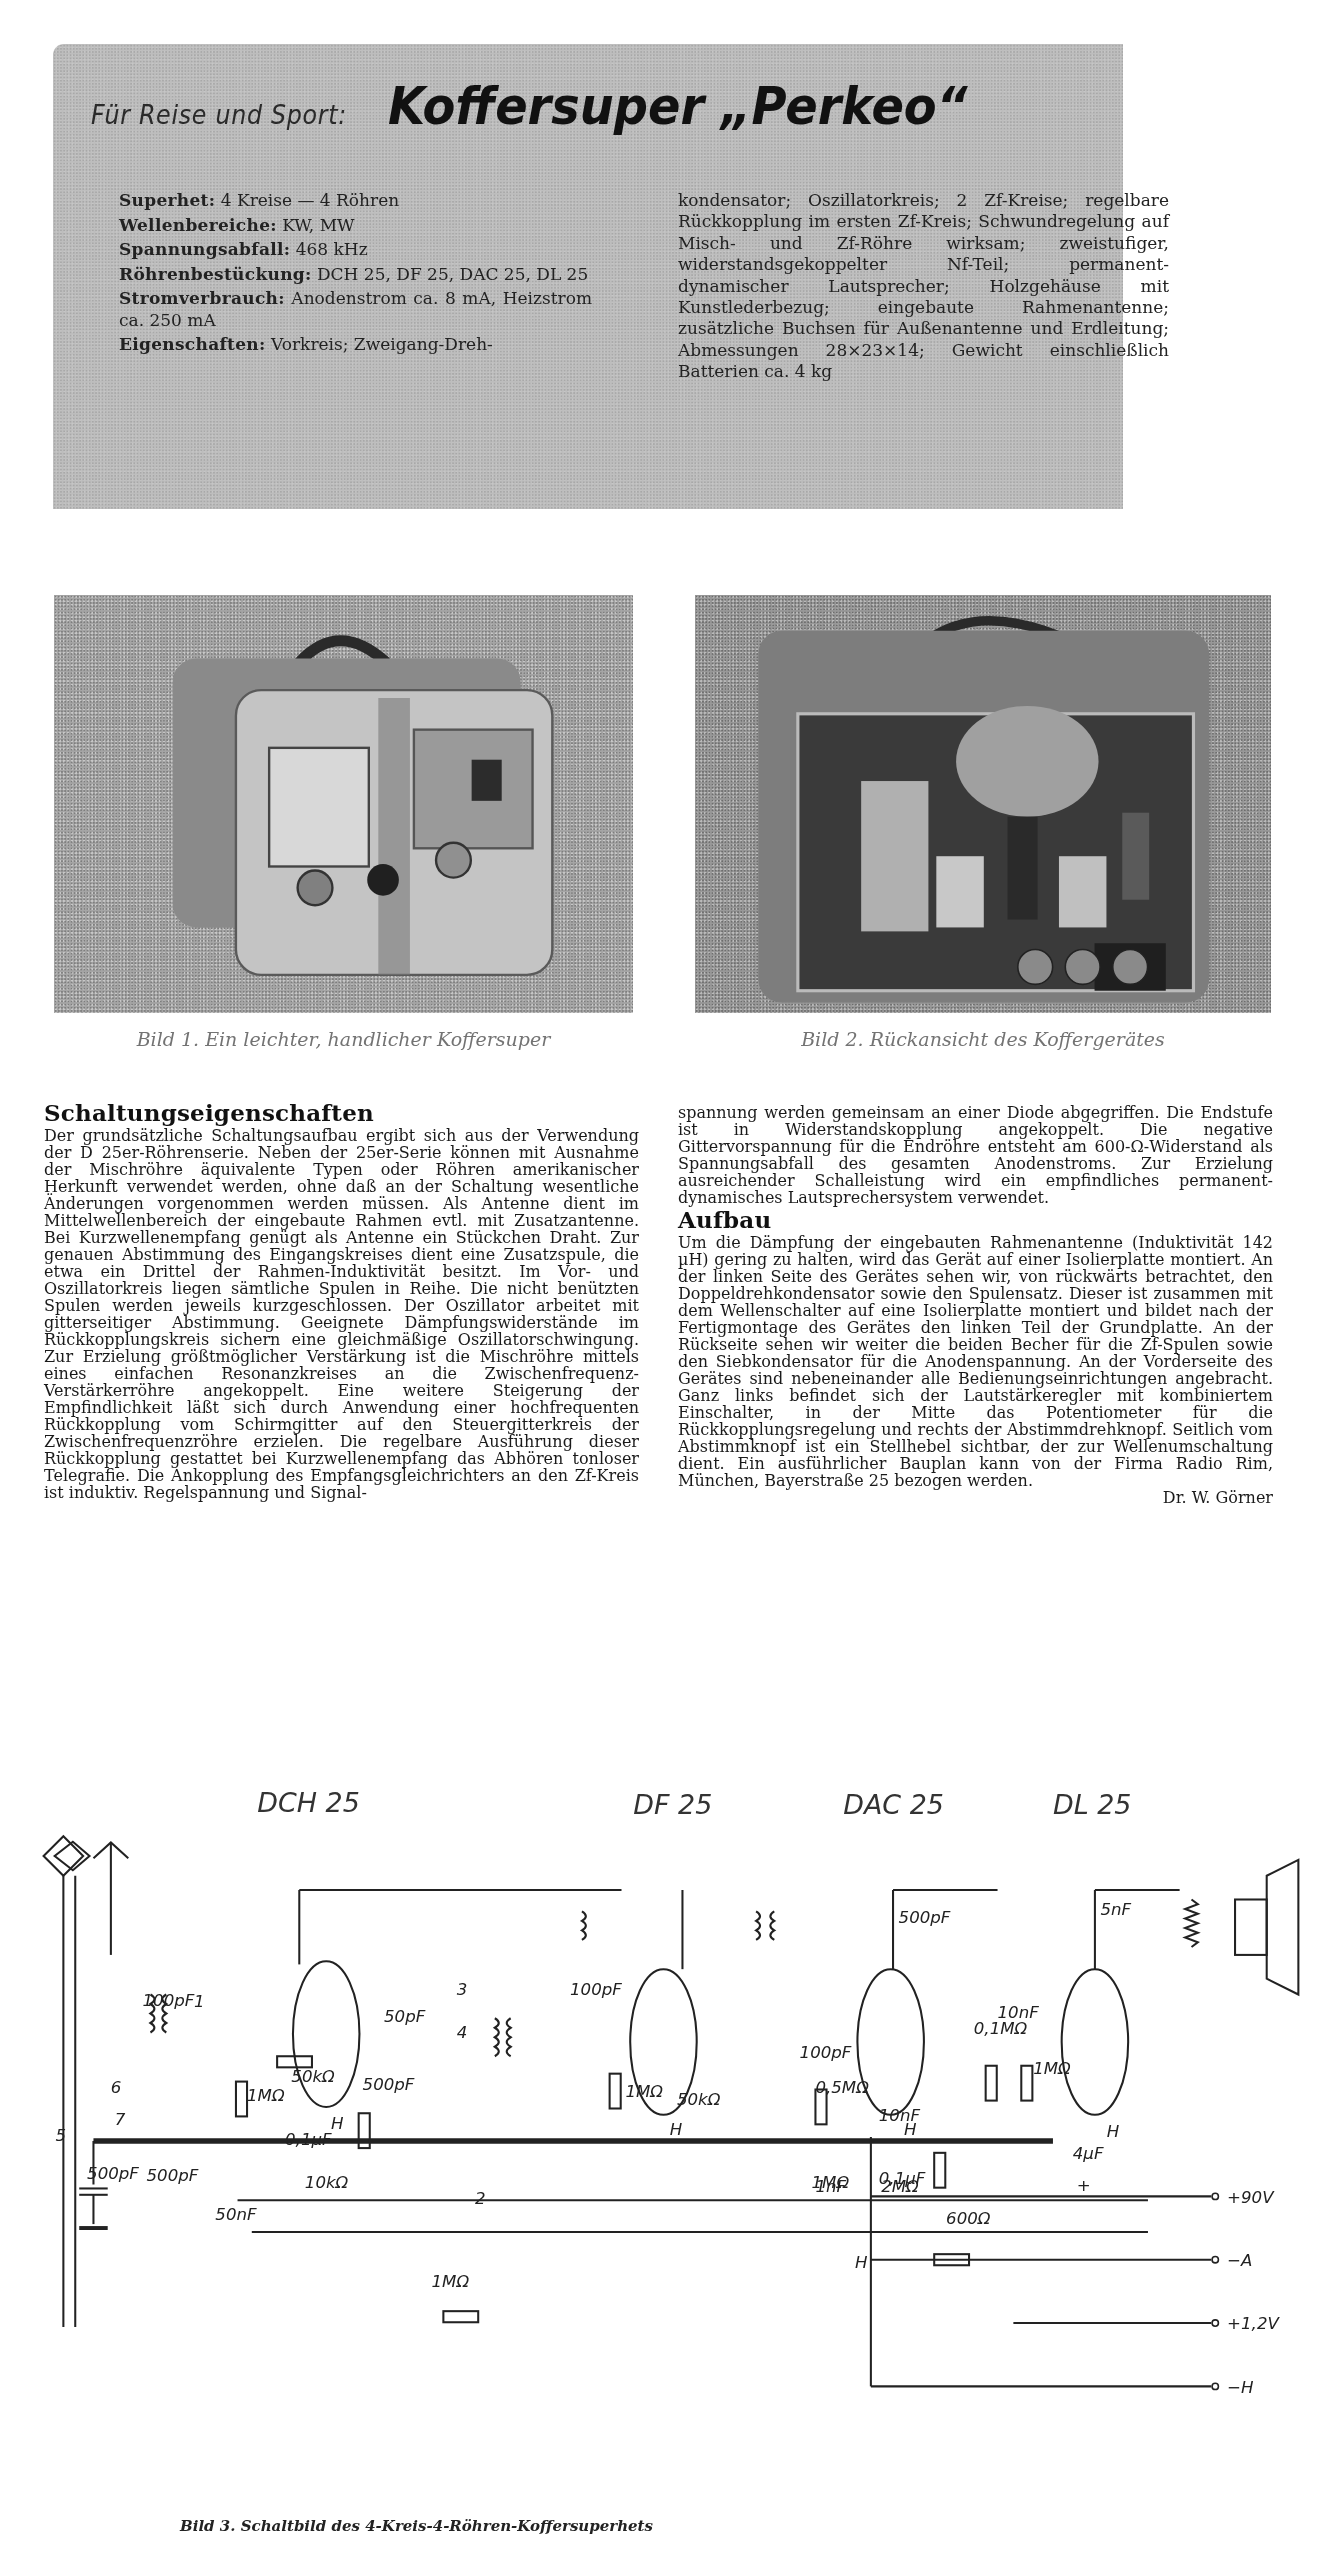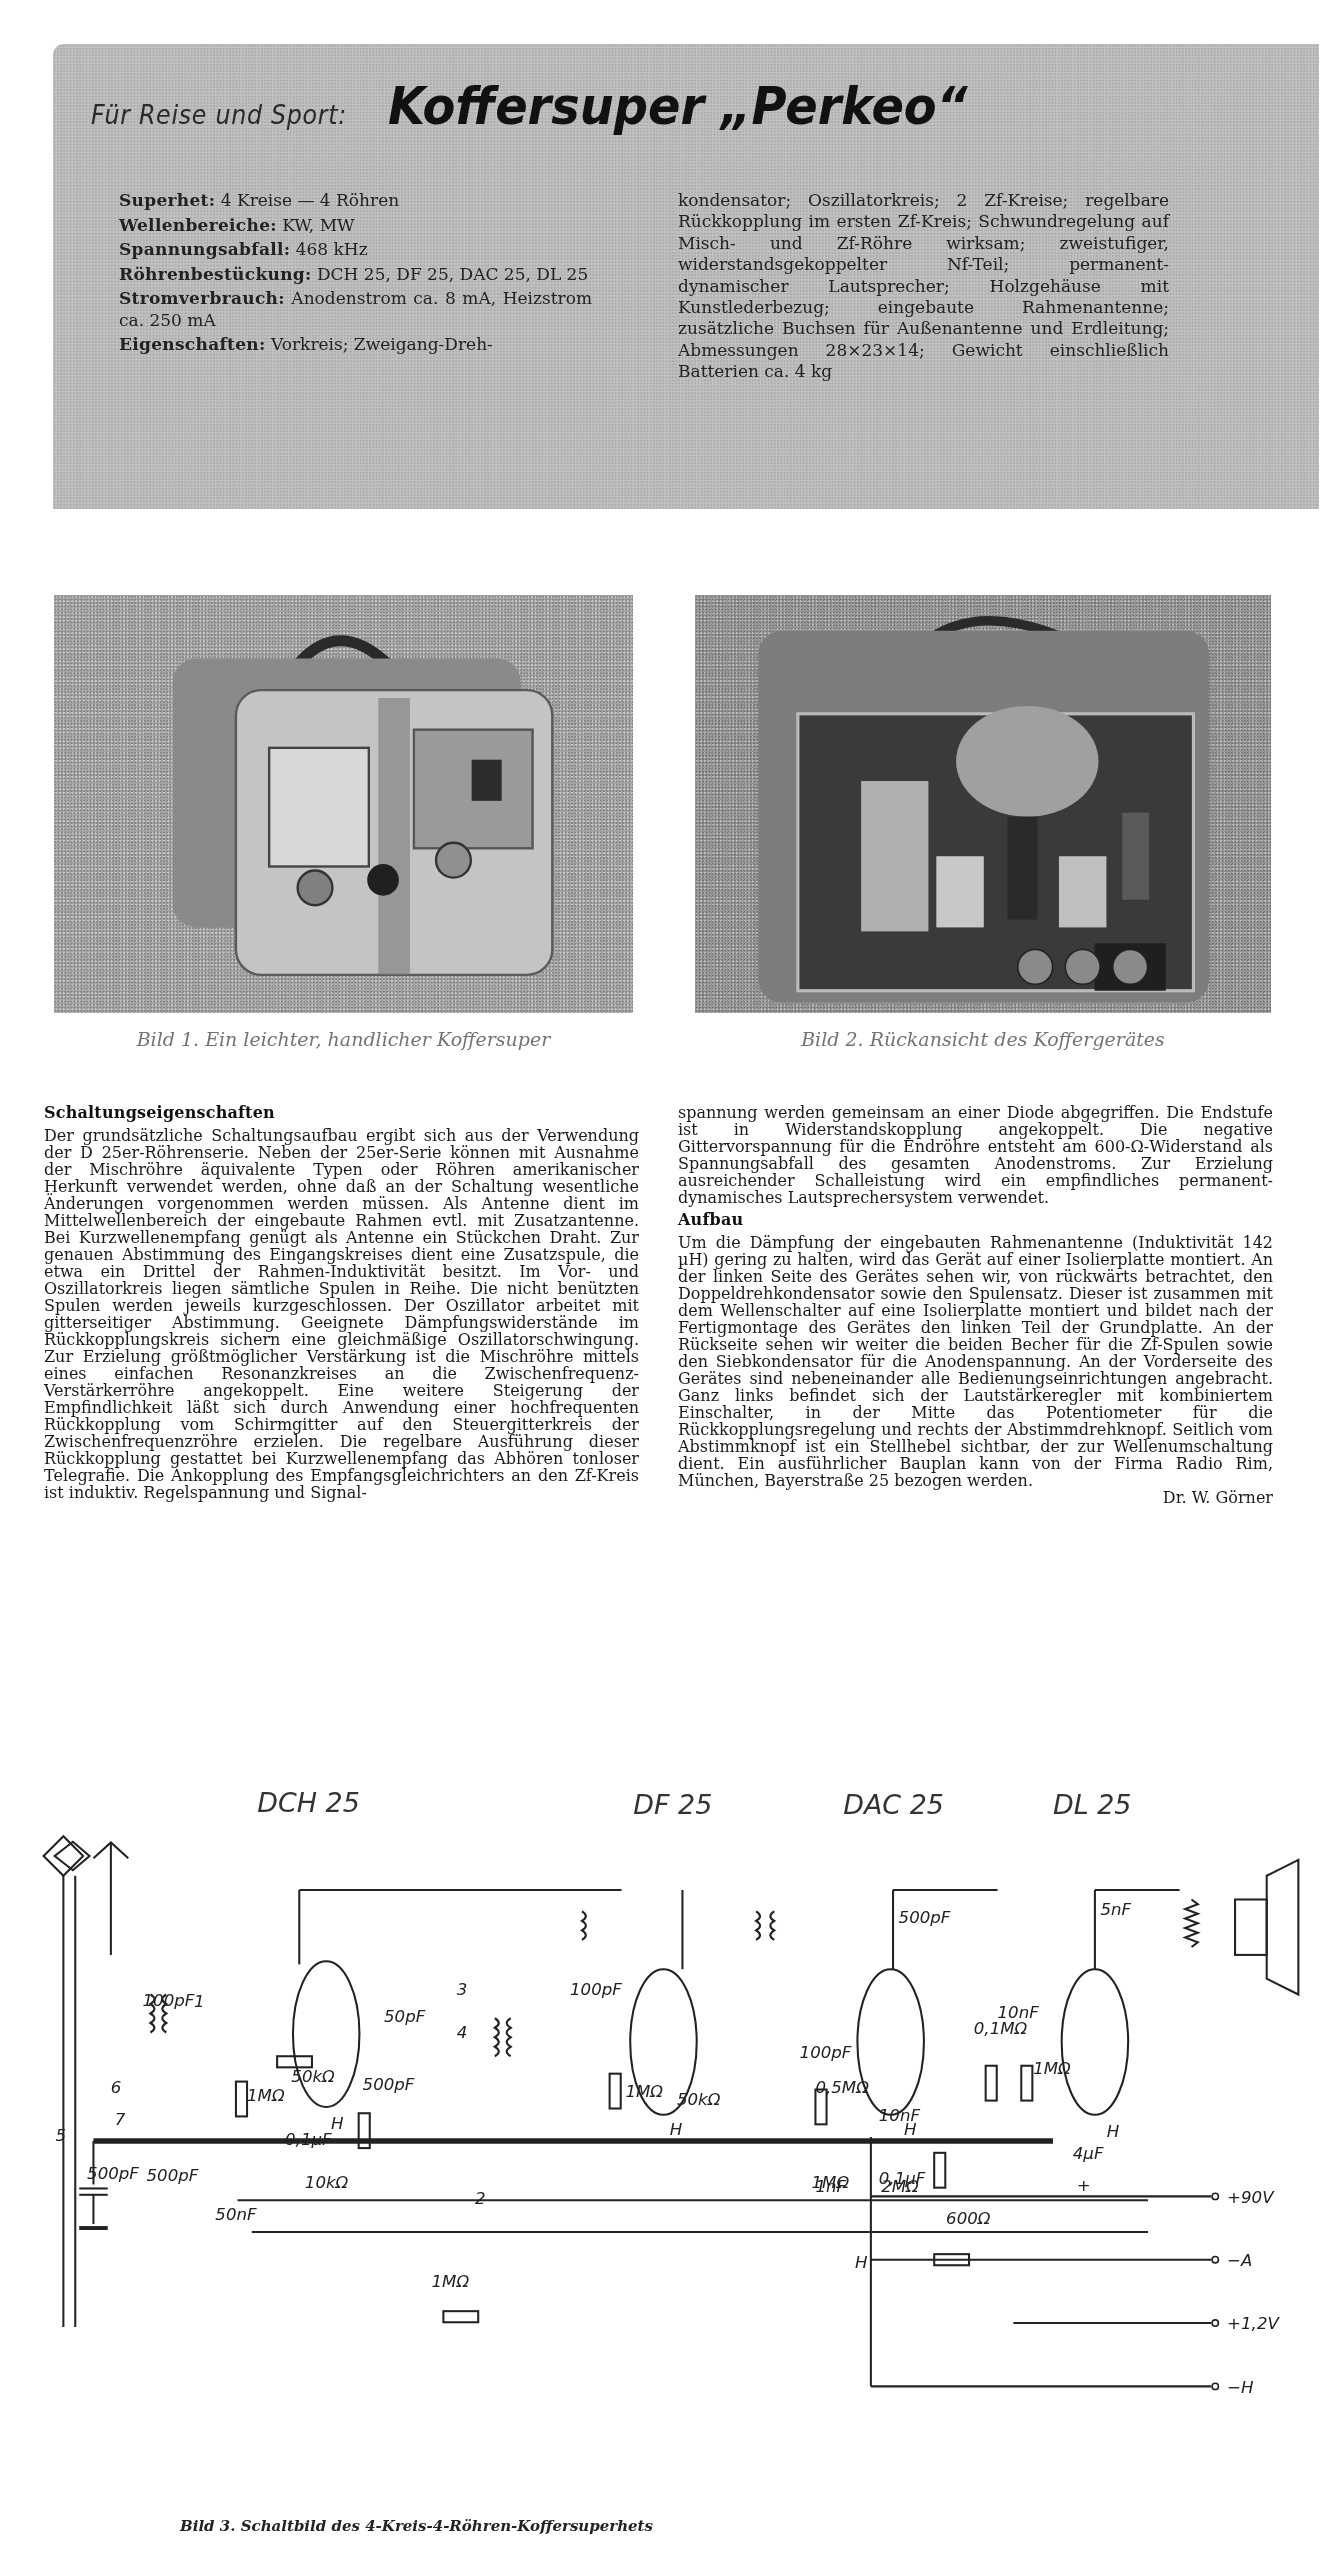--- a/index.html
+++ b/index.html
@@ -8,7 +8,7 @@
 
   
   .header-box {
-    position: absolute; left: 53px; top: 44px; width: 1266px; height: 465px;
+    position: absolute; left: 53px; top: 44px; width: 1070px; height: 465px;
     background: #bdbdbd;
     background-image: radial-gradient(#a8a8a8 0.6px, transparent 0.8px), radial-gradient(#cfcfcf 0.6px, transparent 0.8px);
     background-size: 3.2px 3.2px, 4px 4px; background-position: 0 0, 1.6px 1.6px;

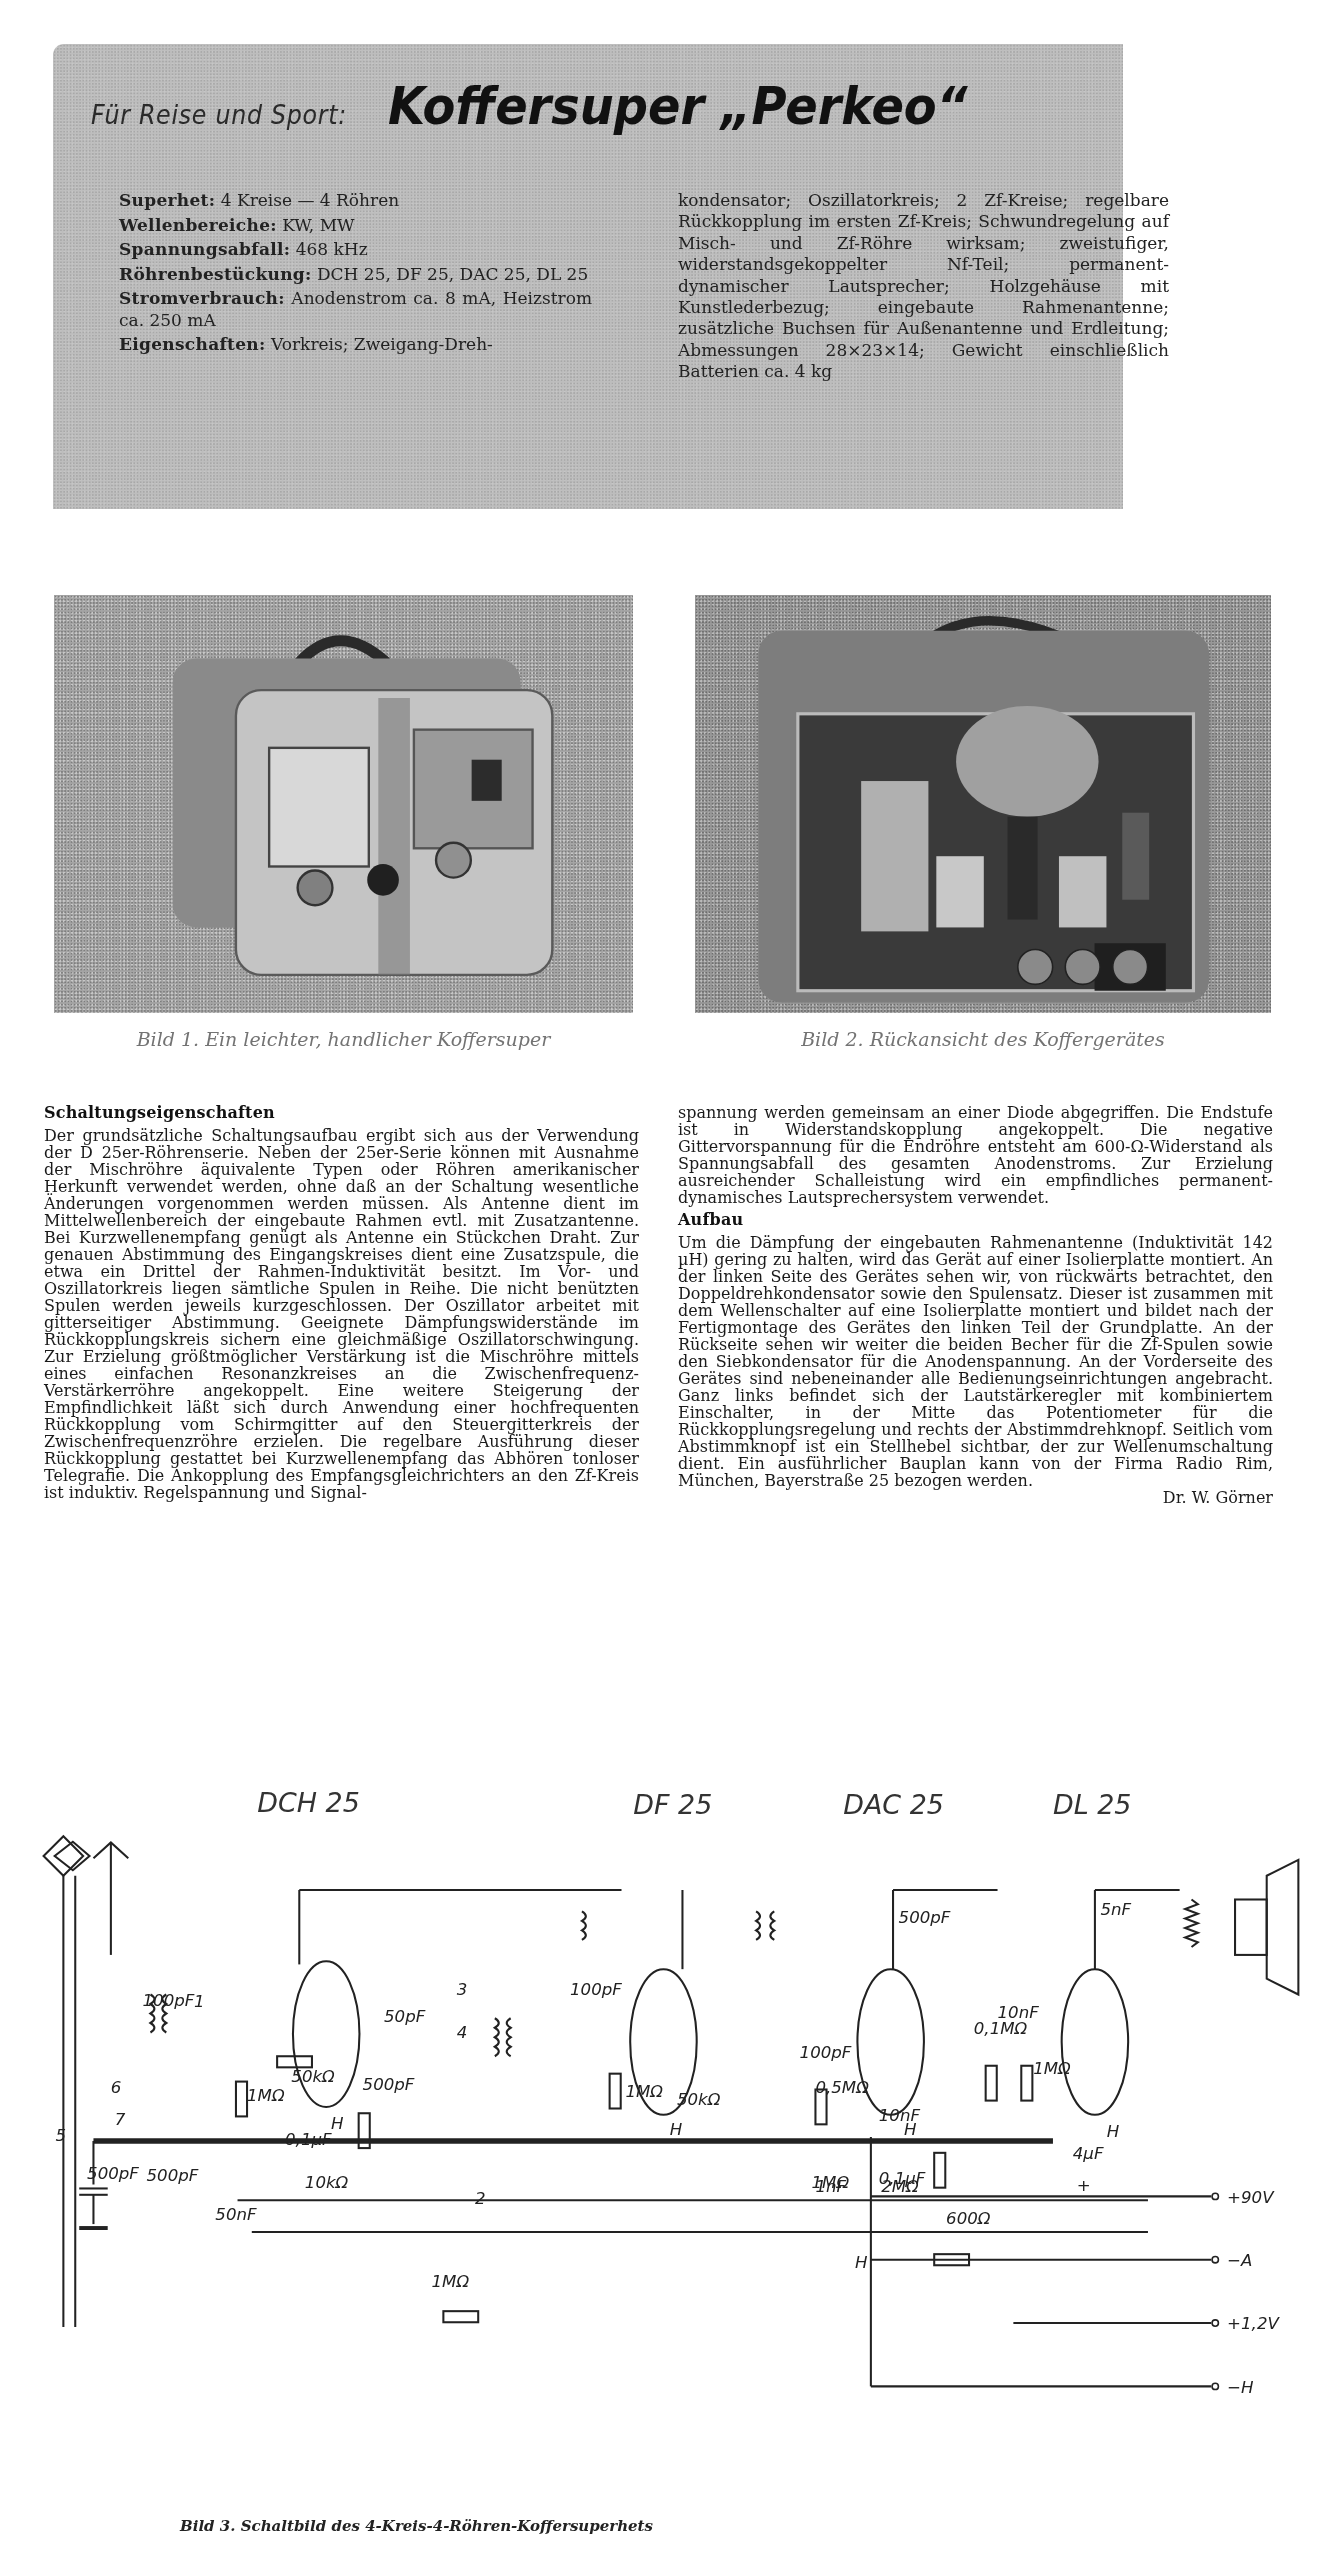--- a/index.html
+++ b/index.html
@@ -34,7 +34,7 @@
   .caption { position: absolute; font-family: "DejaVu Serif", serif; font-style: italic; font-size: 19px; color: #737373; text-align: center; }
 
   
-  .section-heading { font-family: "DejaVu Serif", serif; font-weight: bold; font-size: 16px; letter-spacing: 0.2px; color: #111; margin-bottom: 6.3px; }
+  .section-heading { font-family: "DejaVu Serif", serif; font-weight: bold; font-size: 23px; letter-spacing: 0.2px; color: #111; margin-bottom: 6.3px; }
   .col { position: absolute; font-size: 16px; line-height: 17px; text-align: justify; color: #1a1a1a; }
   .col.left { left: 44px; top: 1104px; width: 595px; }
   .col.right { left: 678px; top: 1104px; width: 595px; }

